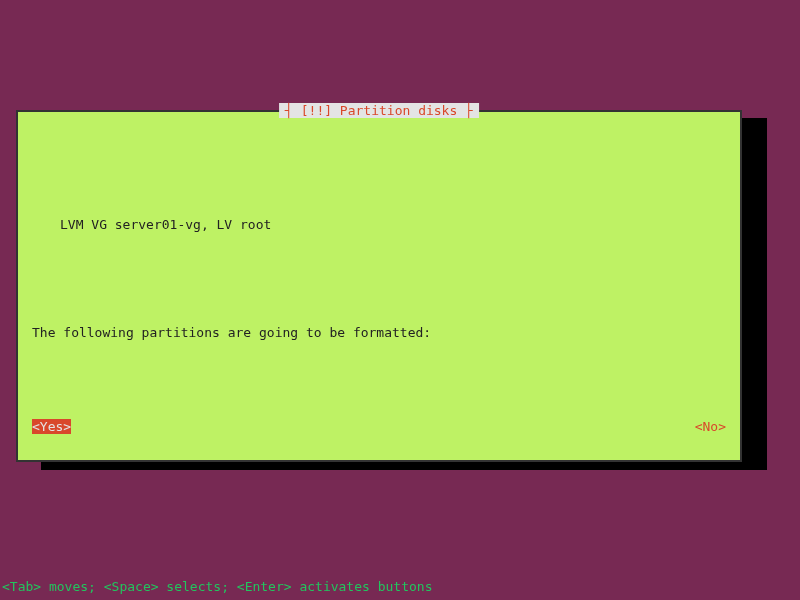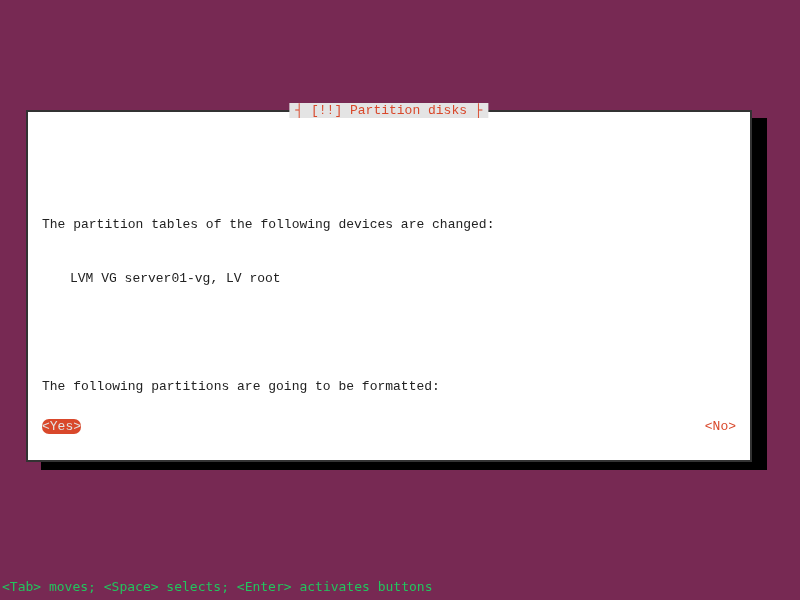--- a/index.html
+++ b/index.html
@@ -23,13 +23,12 @@
   }
   .dialog {
     position: absolute;
-    left: 26px;
+    left: 16px;
     top: 110px;
     width: 726px;
     height: 352px;
-    background: #ffffff;
+    background: #bef264;
     border: 2px solid #333;
-    font-family: Liberation Mono, monospace;
   }
   .title {
     position: absolute;

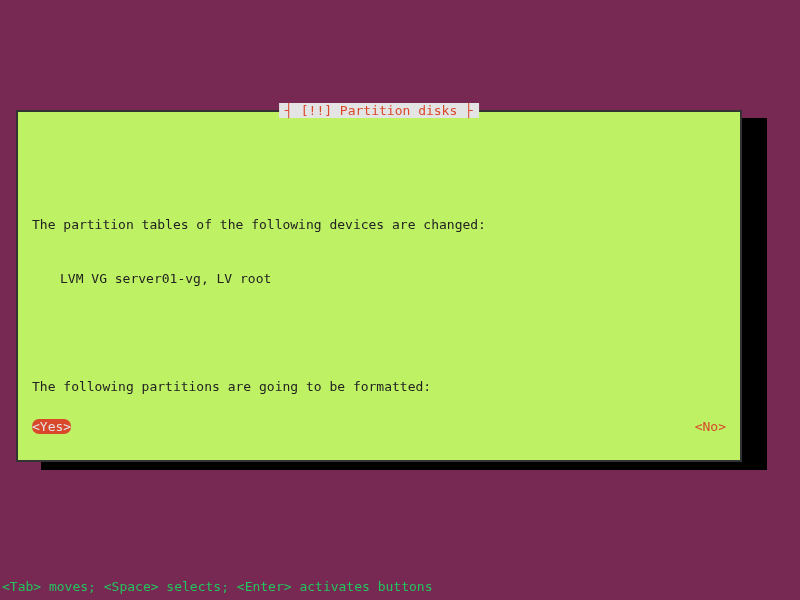--- a/index.html
+++ b/index.html
@@ -82,7 +82,6 @@
 
   <div class="content">
     <div>&nbsp;</div>
-    <div>The partition tables of the following devices are changed:</div>
     <div class="indent">LVM VG server01-vg, LV root</div>
     <div>&nbsp;</div>
     <div>The following partitions are going to be formatted:</div>

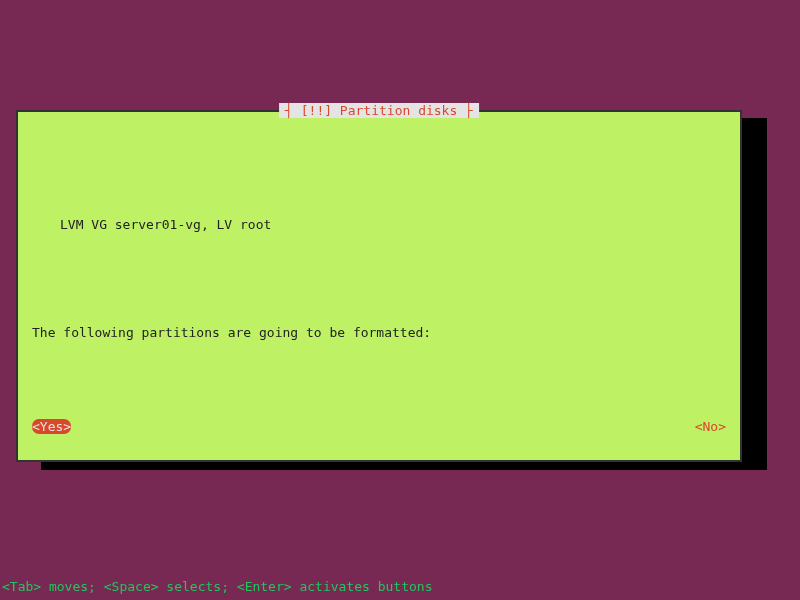--- a/index.html
+++ b/index.html
@@ -57,7 +57,6 @@
   }
   .btn {
     color: #d9482b;
-    border-radius: 7px;
   }
   .btn.selected {
     background: #d9482b;

